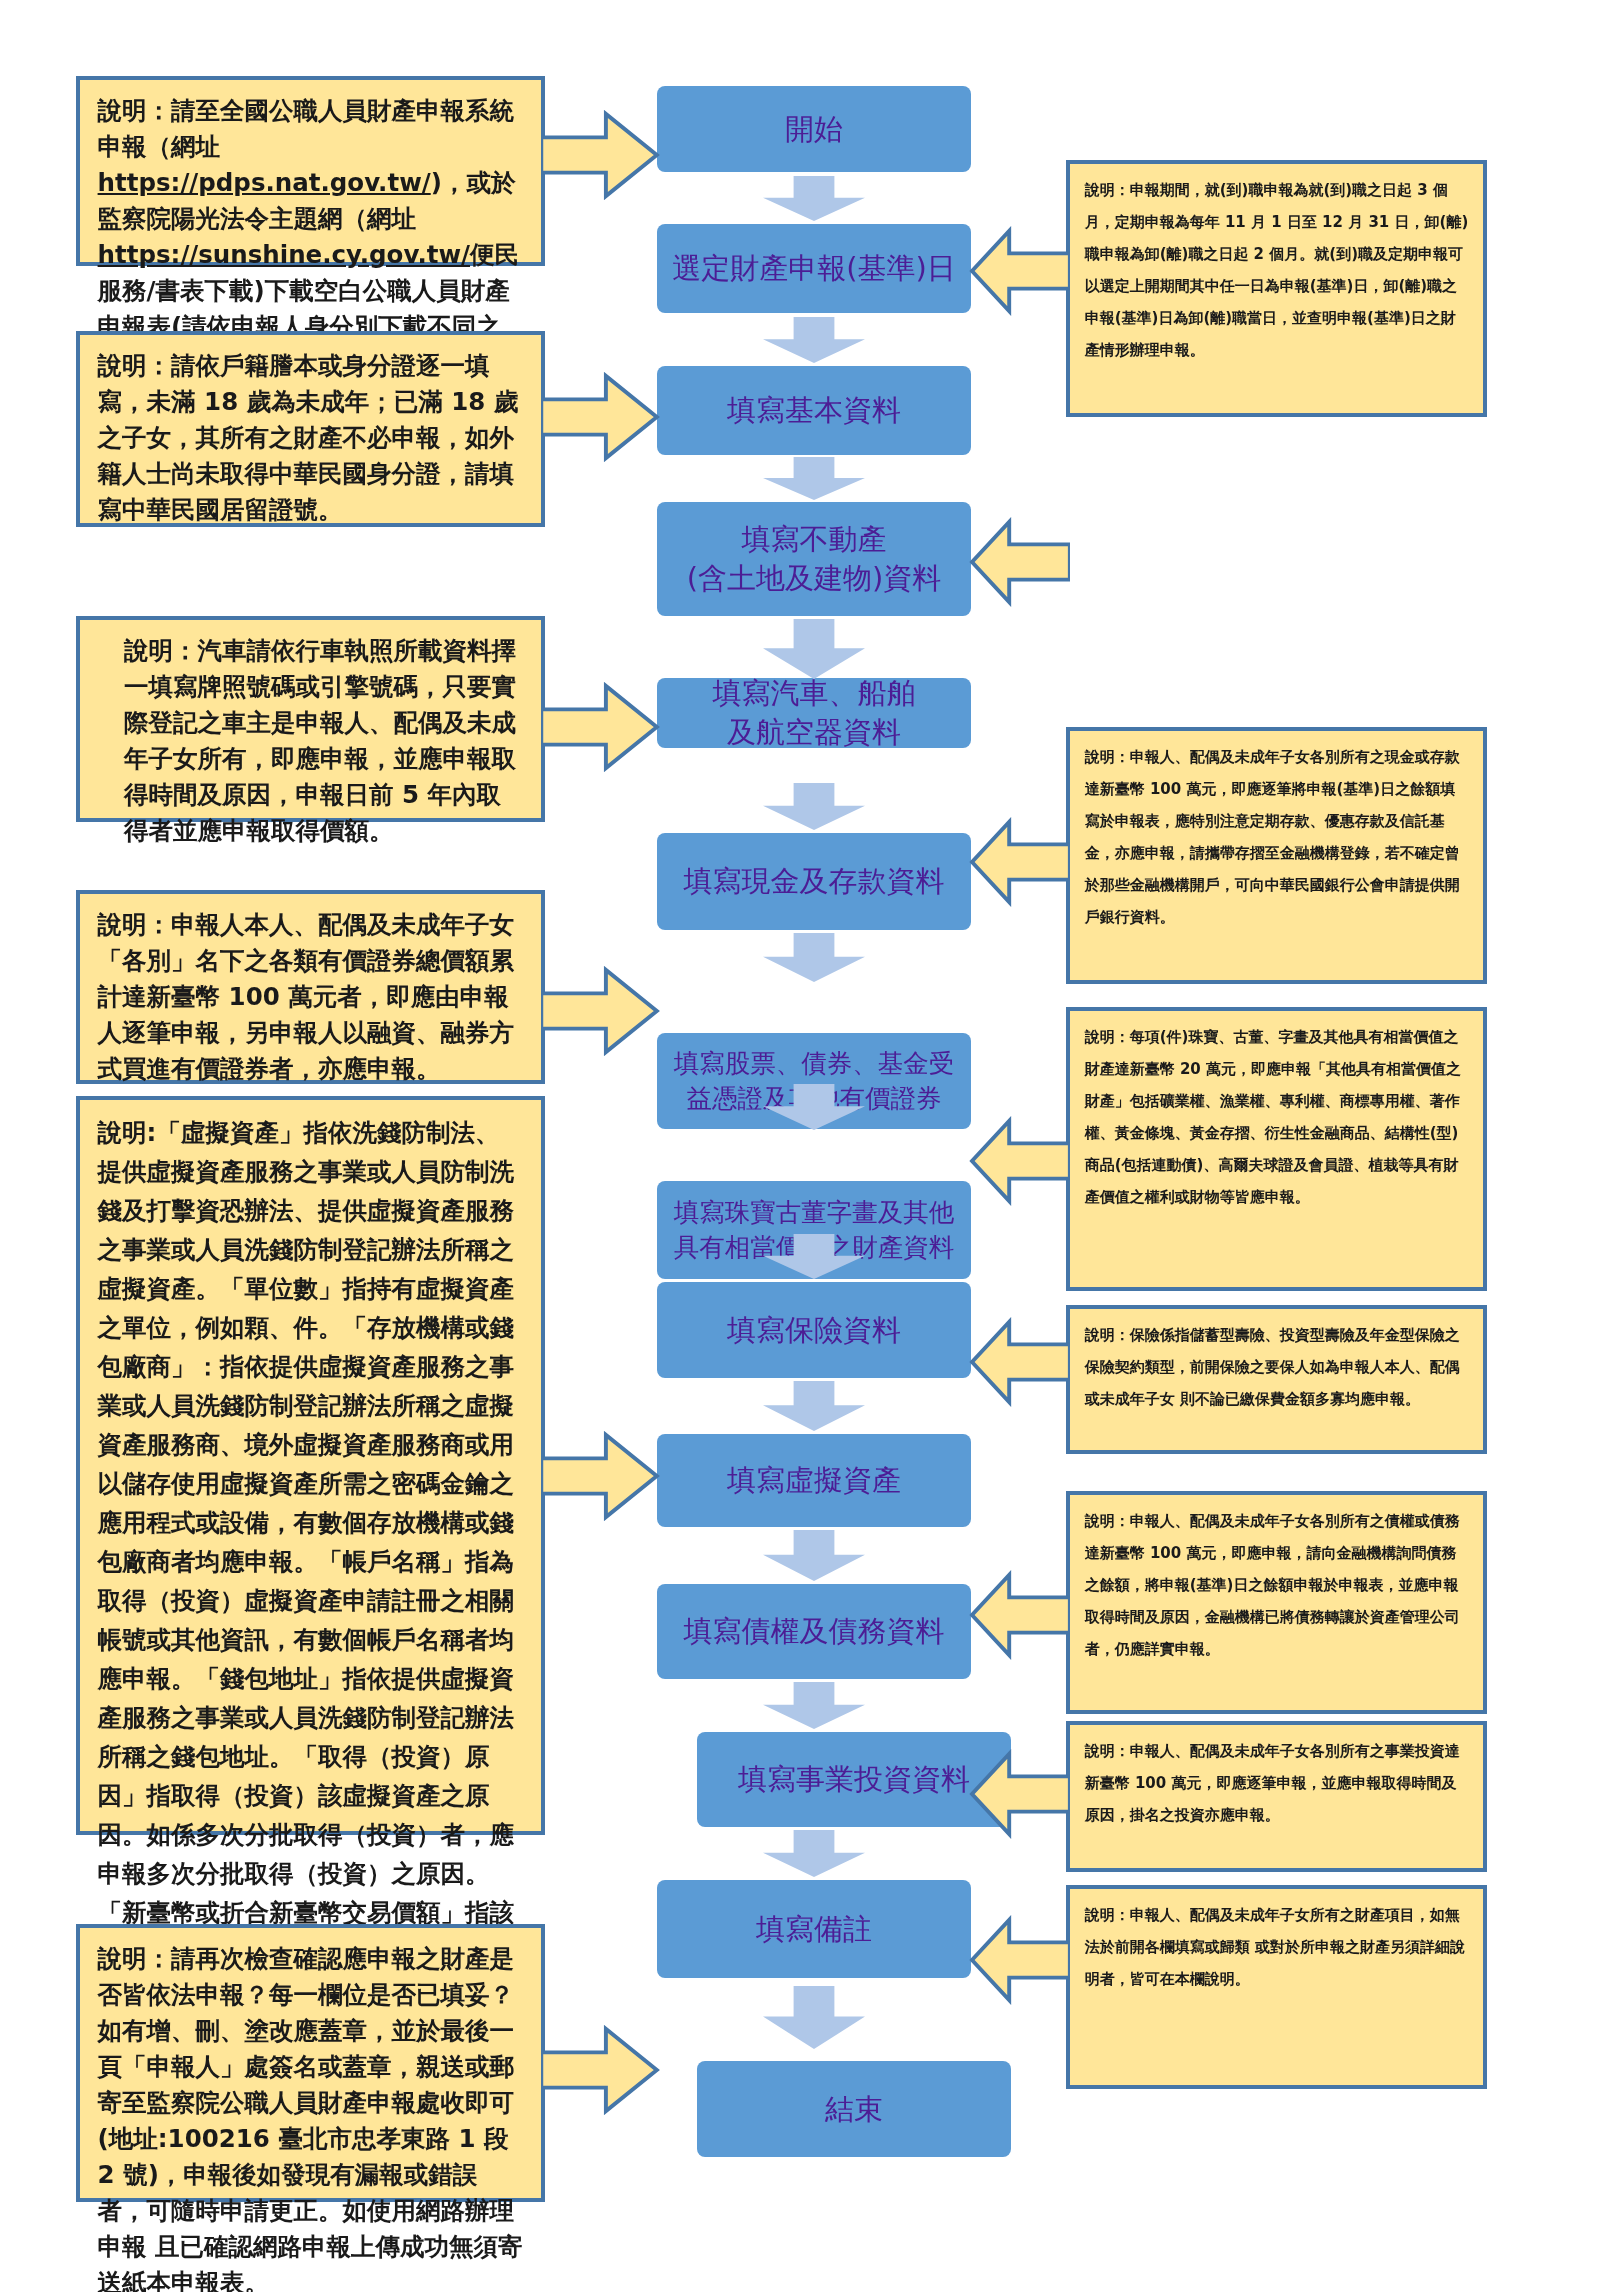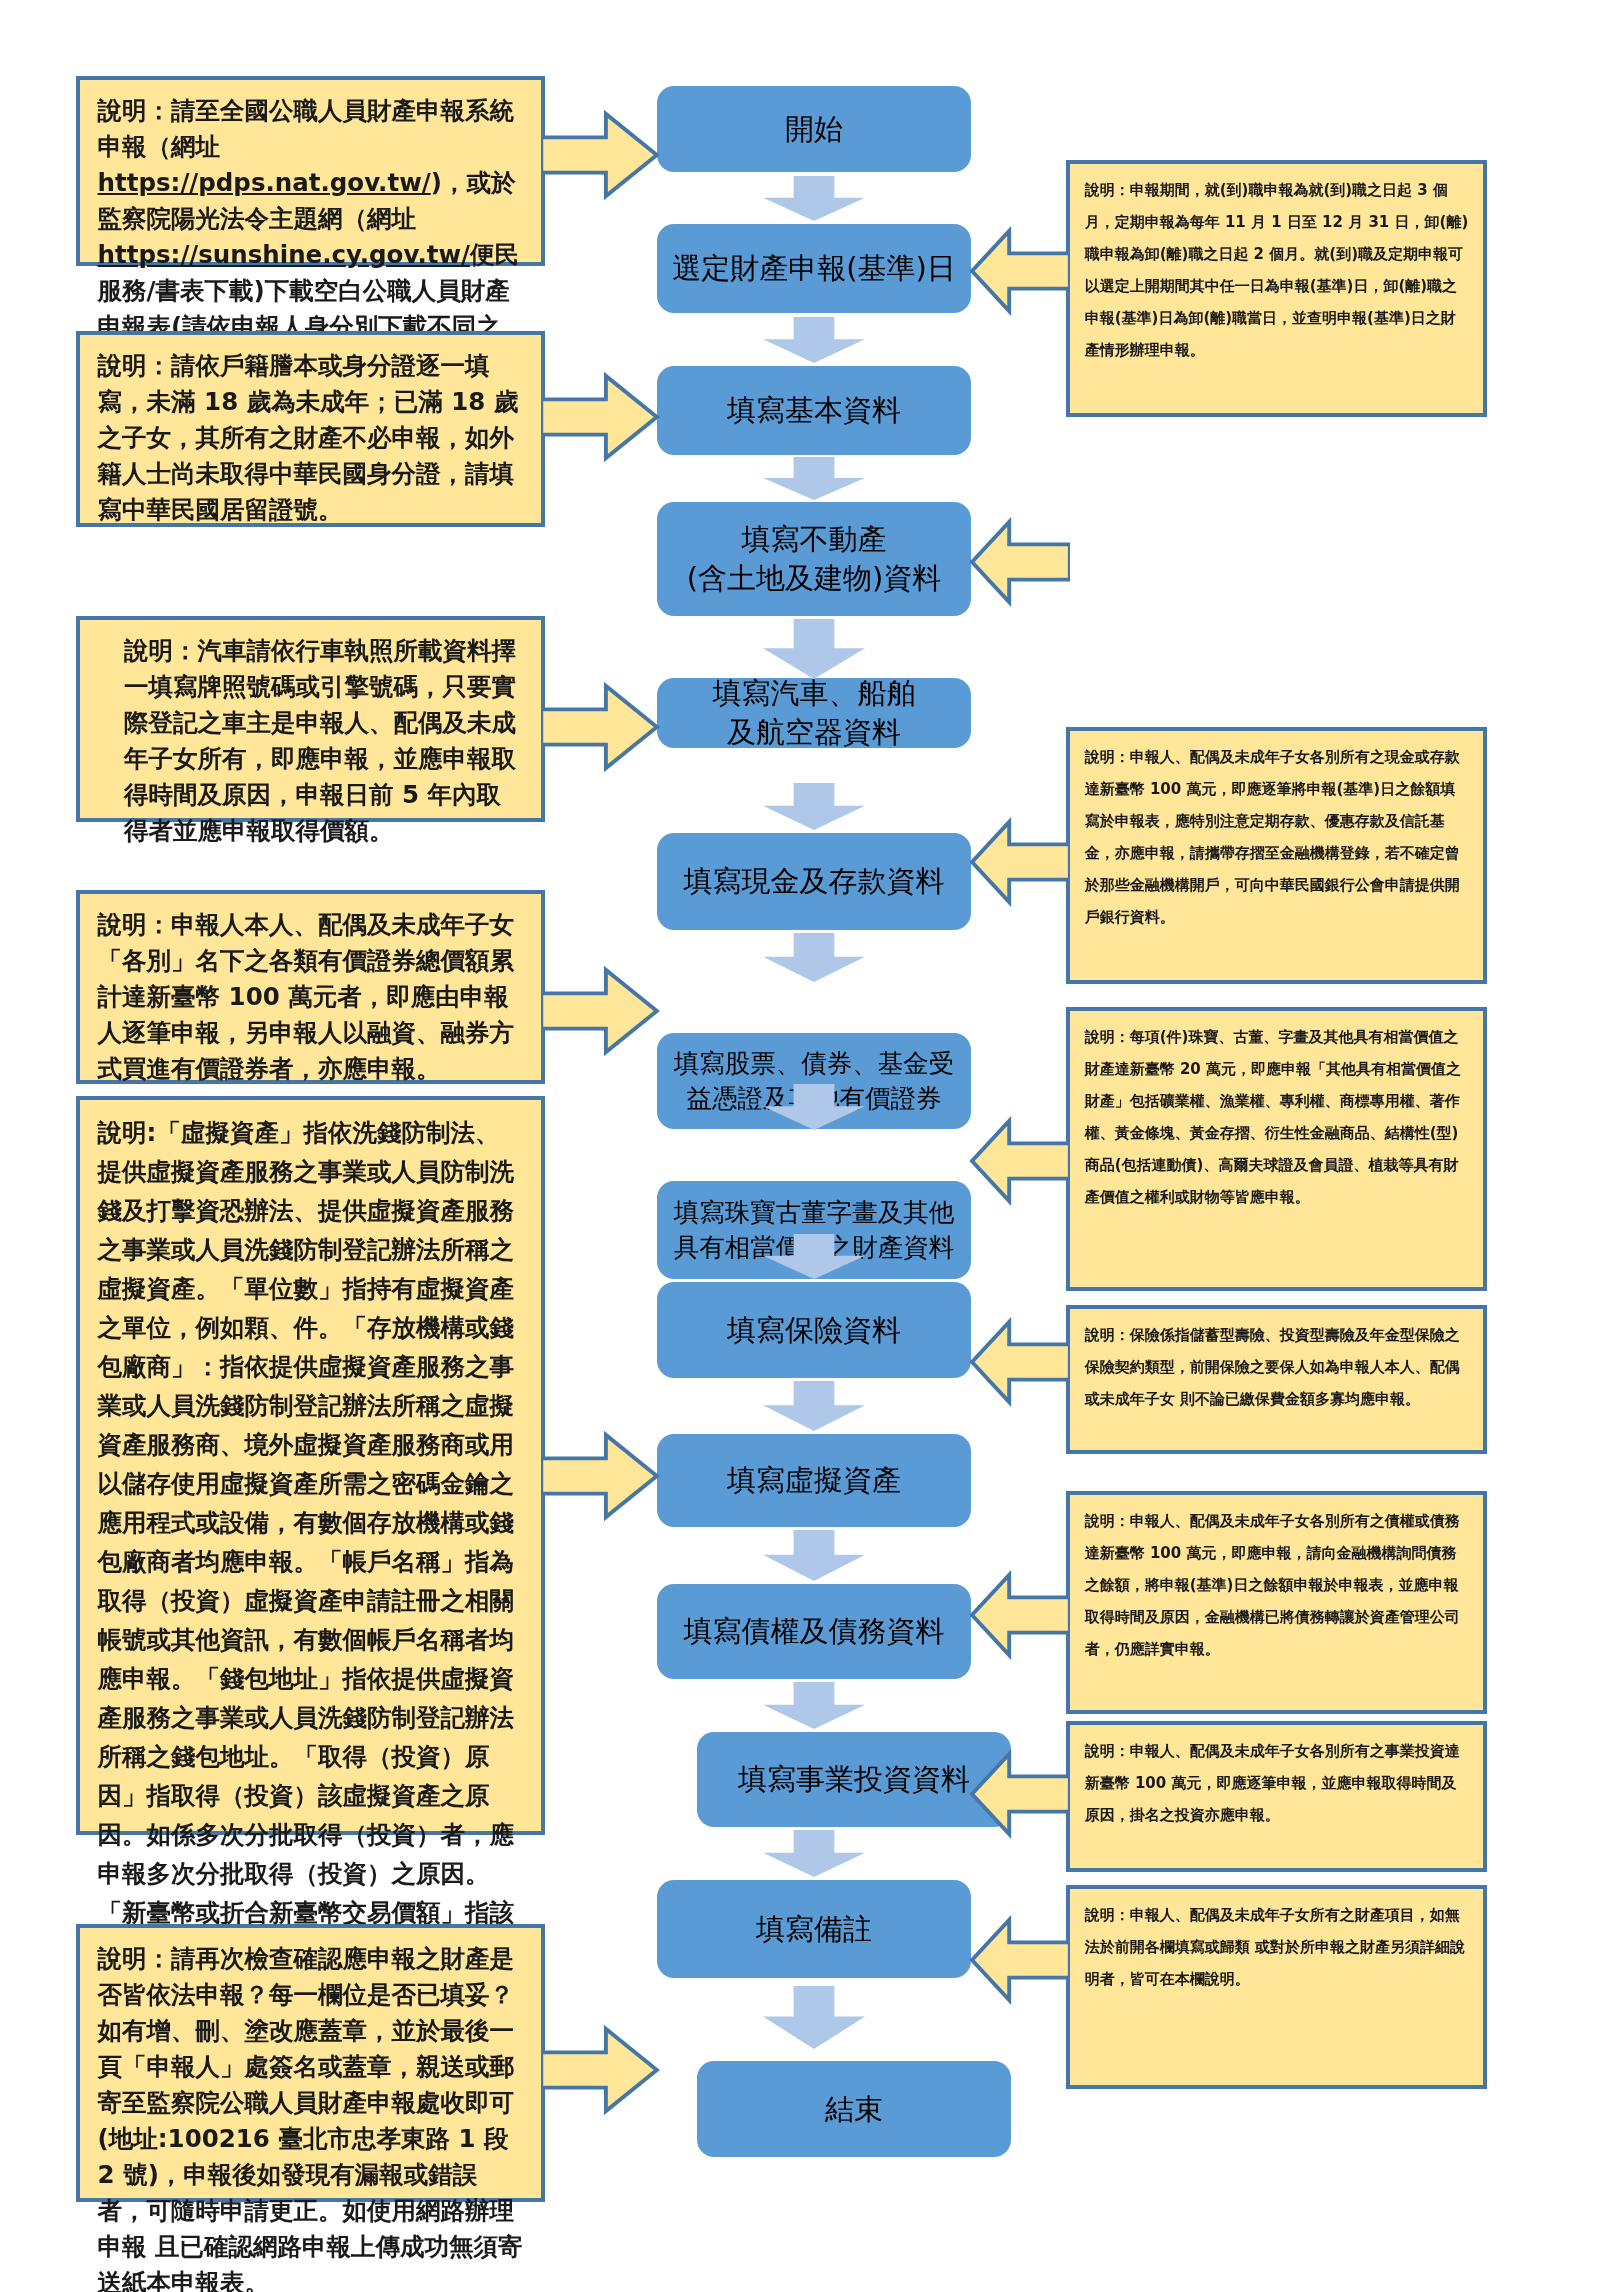--- a/index.html
+++ b/index.html
@@ -8,9 +8,9 @@
 
   .flow-box{
     position:absolute;left:657px;width:314px;
-    background:#5B9BD5;border-radius:17px;
+    background:#5B9BD5;border-radius:8px;
     display:flex;align-items:center;justify-content:center;
-    color:#000000;font-size:29px;line-height:39px;text-align:center;
+    color:#4c1d95;font-size:29px;line-height:39px;text-align:center;
     white-space:pre-line;box-sizing:border-box;padding:3.9px 7.8px;
   }
   .flow-box.small{font-size:25.5px;line-height:35px;margin-top:48px;}

